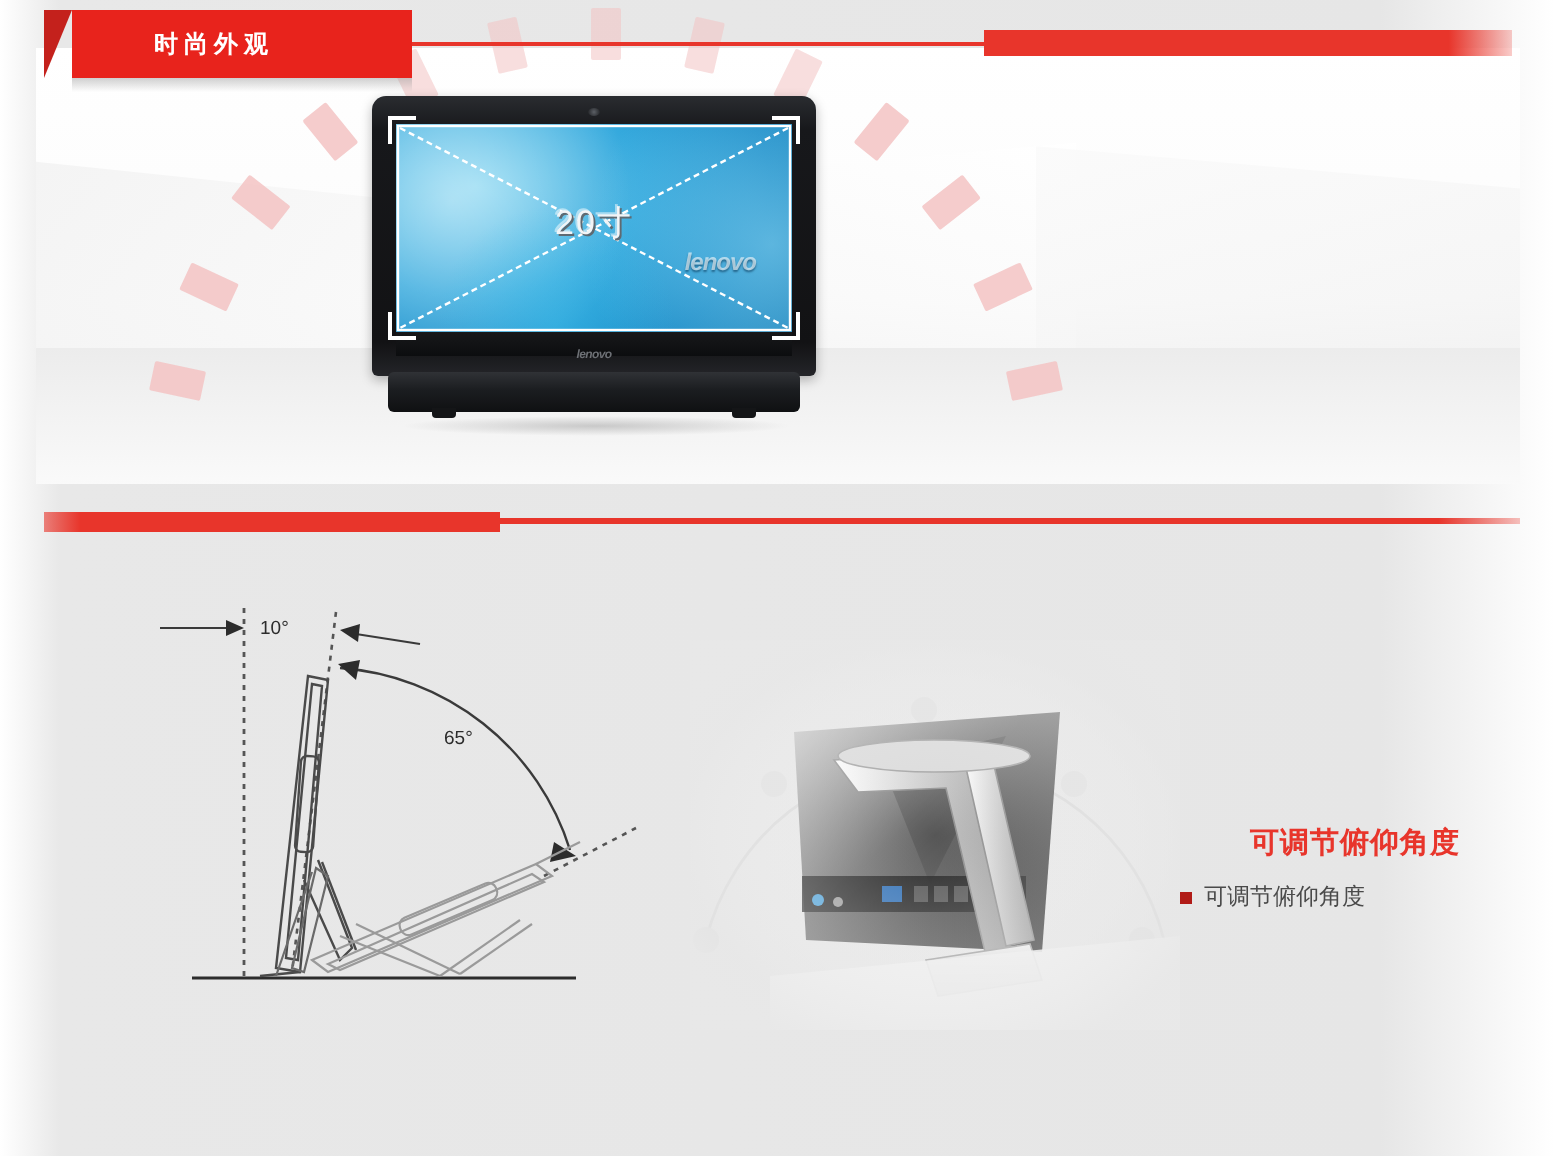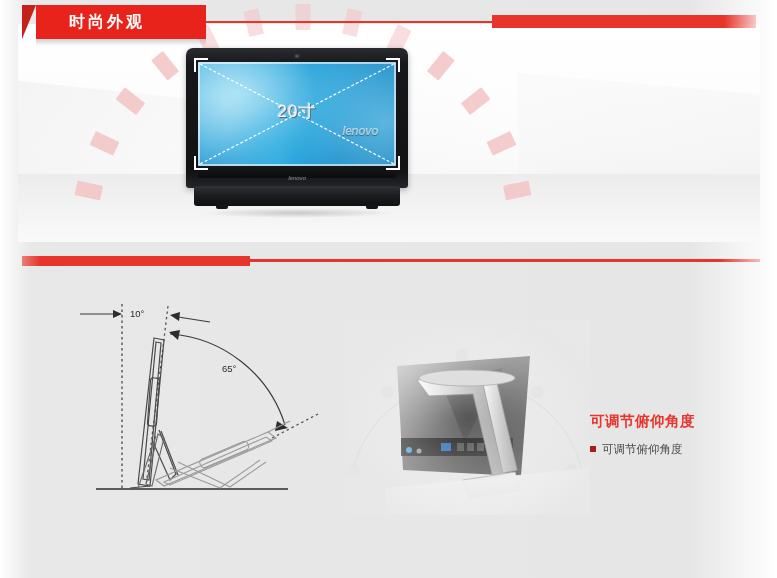--- a/index.html
+++ b/index.html
@@ -153,7 +153,7 @@
   .ribbon-label {
     position:absolute; left:0; top:0; width:170px; height:34px;
     line-height:34px; text-align:center;
-    color:#fff; font-size:16px; font-weight:bold; letter-spacing:3px;
+    color:#fff; font-size:12px; font-weight:bold; letter-spacing:3px;
   }
   .ribbon-shadow {
     position:absolute; left:14px; top:34px; width:170px; height:7px;

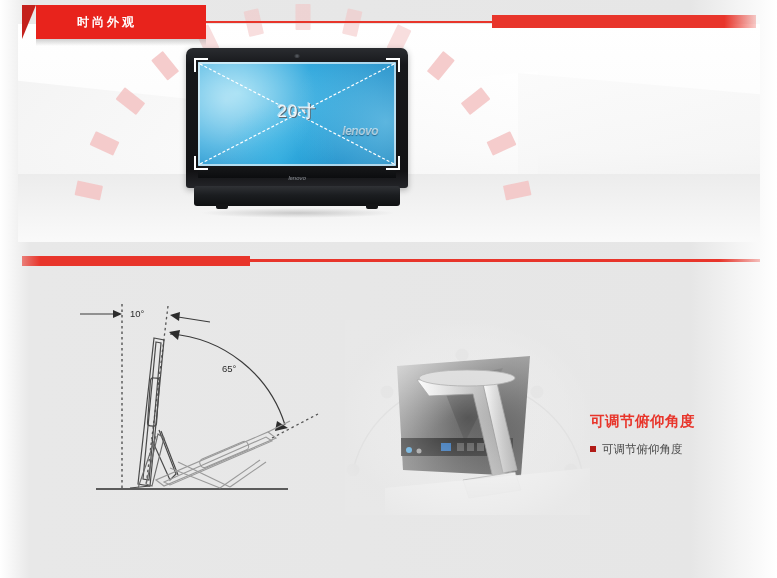--- a/index.html
+++ b/index.html
@@ -189,7 +189,7 @@
   .stand-photo { position:absolute; left:345px; top:320px; width:245px; height:195px; }
   .dot-arc { position:absolute; left:0; top:0; width:245px; height:195px; }
 
-  .feature-block { position:absolute; left:590px; top:412px; width:175px; }
+  .feature-block { position:absolute; left:590px; top:412px; width:175px;text-align:center; }
   .feature-title {
     font-size:14.5px; font-weight:bold; color:#e8352b; letter-spacing:.5px;
     margin-bottom:9px;

